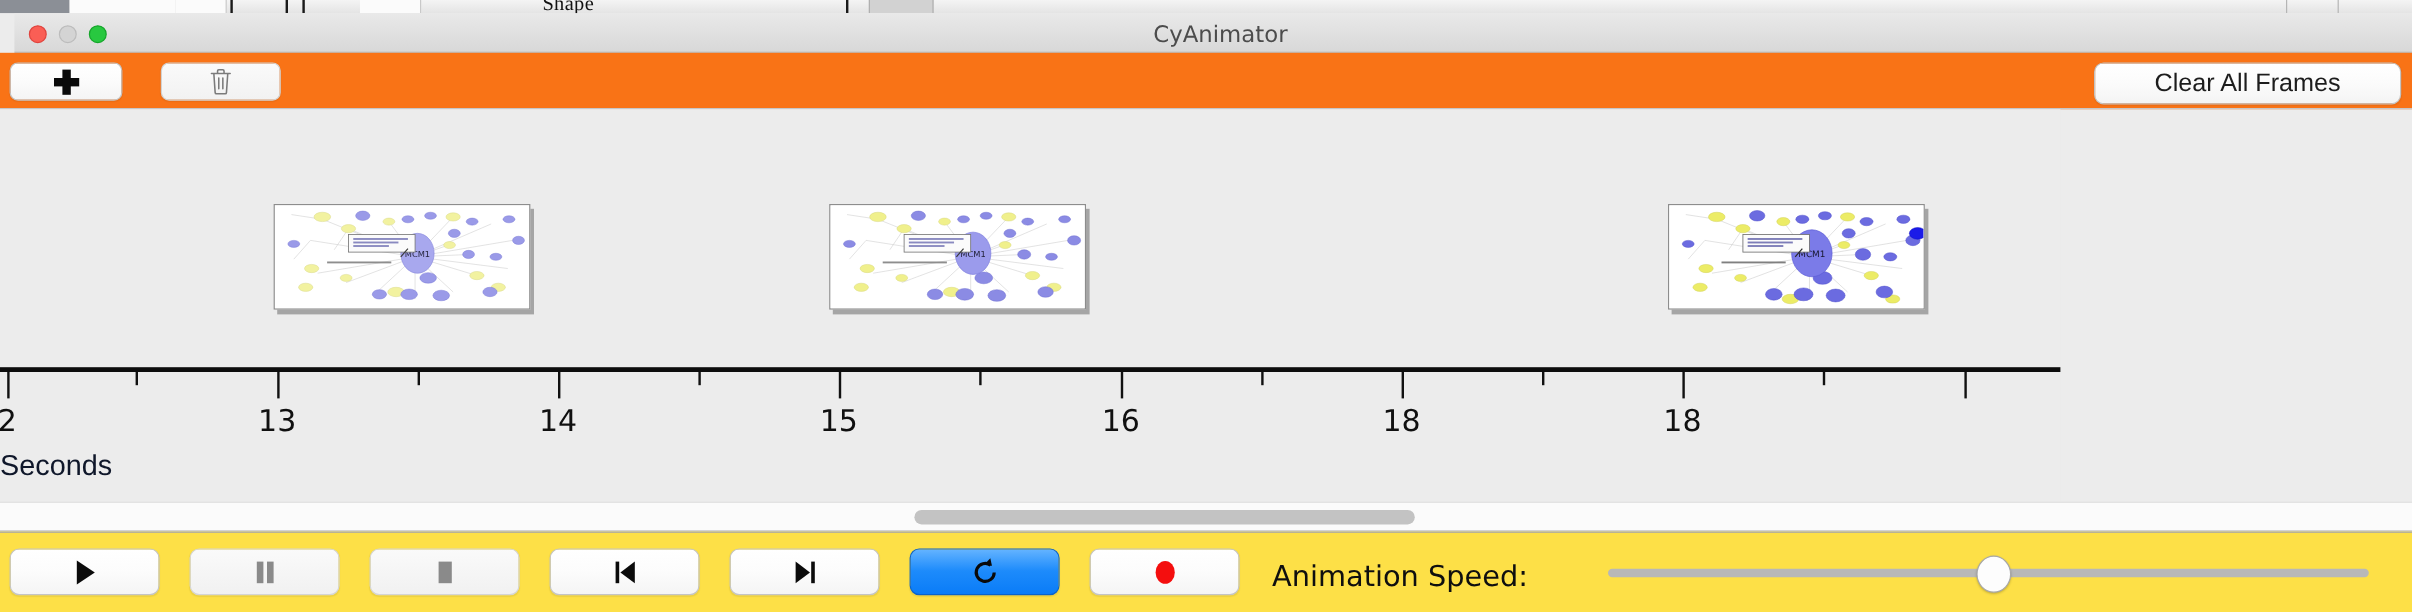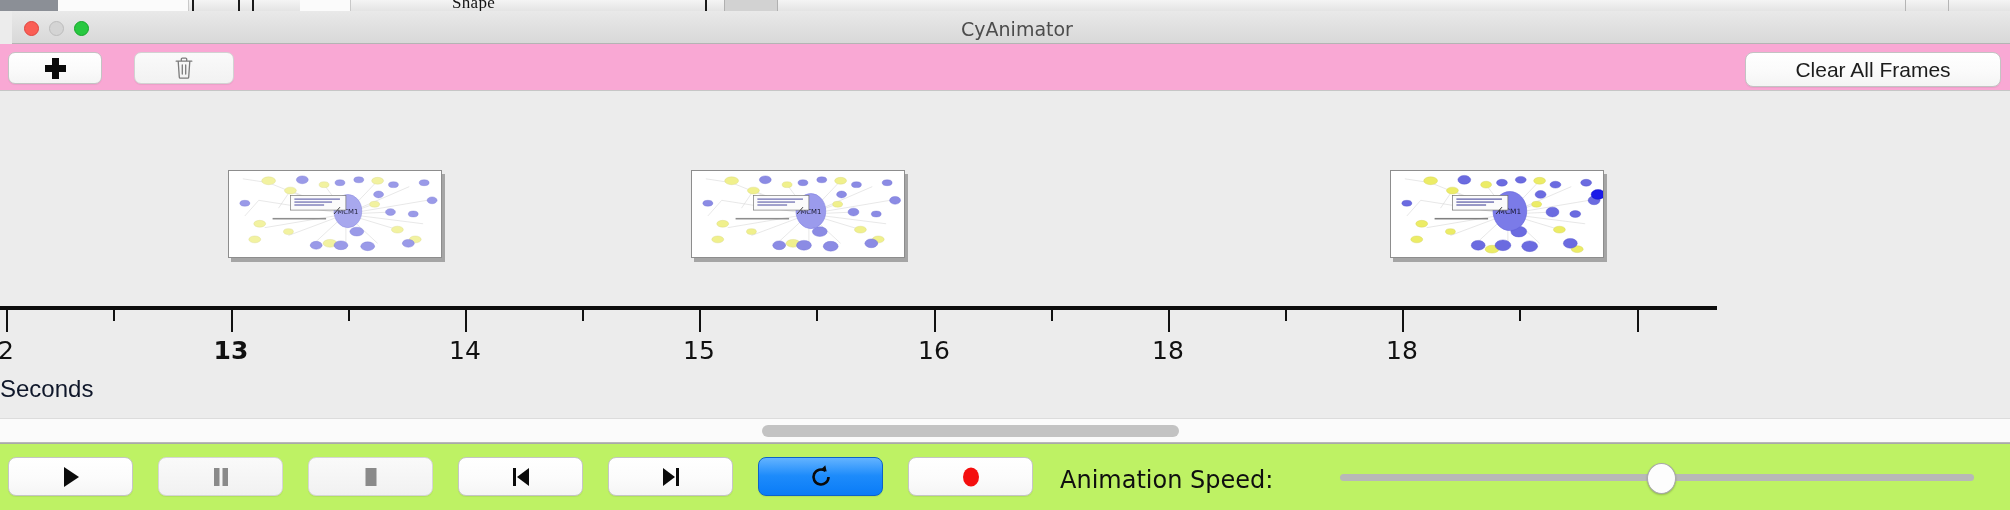--- a/index.html
+++ b/index.html
@@ -75,7 +75,7 @@
   .toolbar {
     position: absolute; left: 0; top: 44px;
     width: 2010px; height: 47px;
-    background: #f9a8d4;
+    background: #f97316;
     border-bottom: 1px solid #c6c6c6;
     box-sizing: border-box;
   }

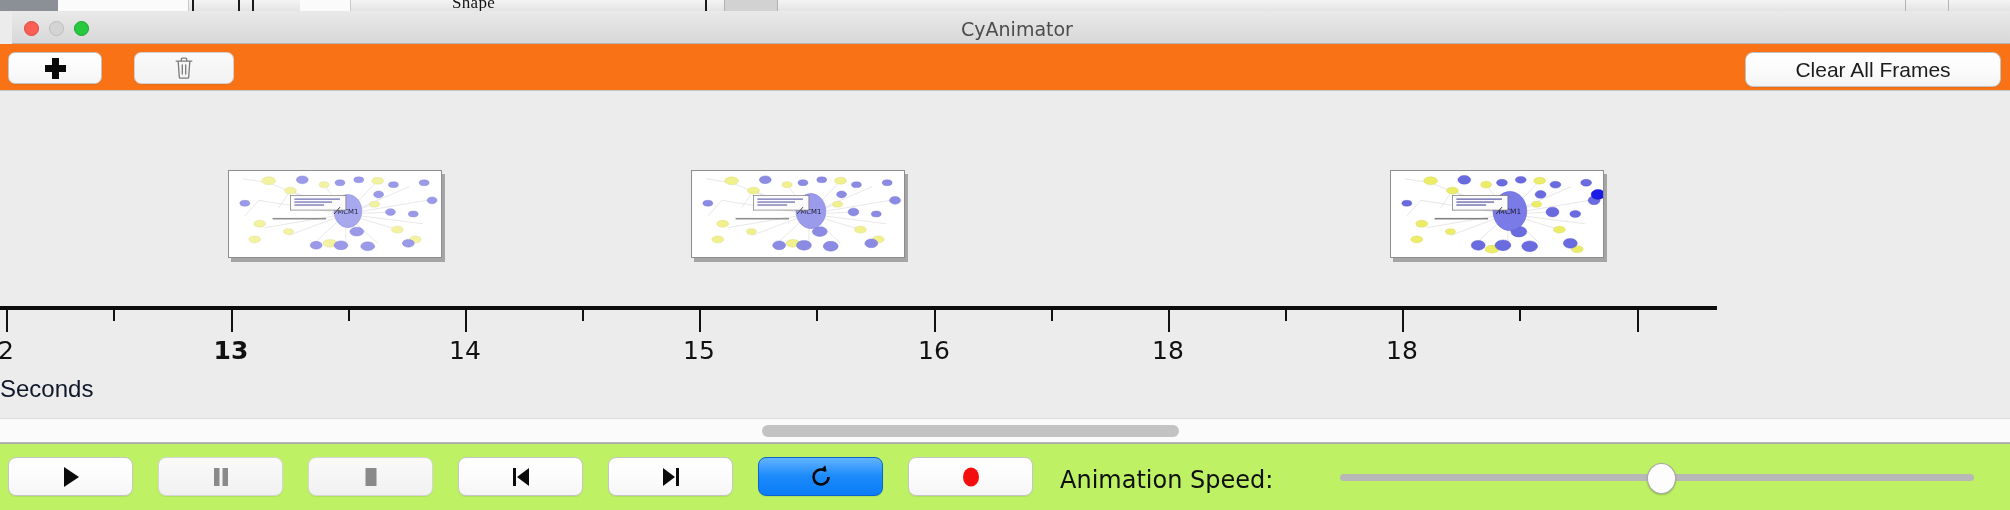--- a/index.html
+++ b/index.html
@@ -444,7 +444,7 @@
       <div class="tick minor" style="left:1988px;"></div>
 
       <div class="tick-label" style="left:6px;">2</div>
-      <div class="tick-label" style="left:231px;font-weight:bold;">13</div>
+      <div class="tick-label" style="left:231px;">13</div>
       <div class="tick-label" style="left:465px;">14</div>
       <div class="tick-label" style="left:699px;">15</div>
       <div class="tick-label" style="left:934px;">16</div>

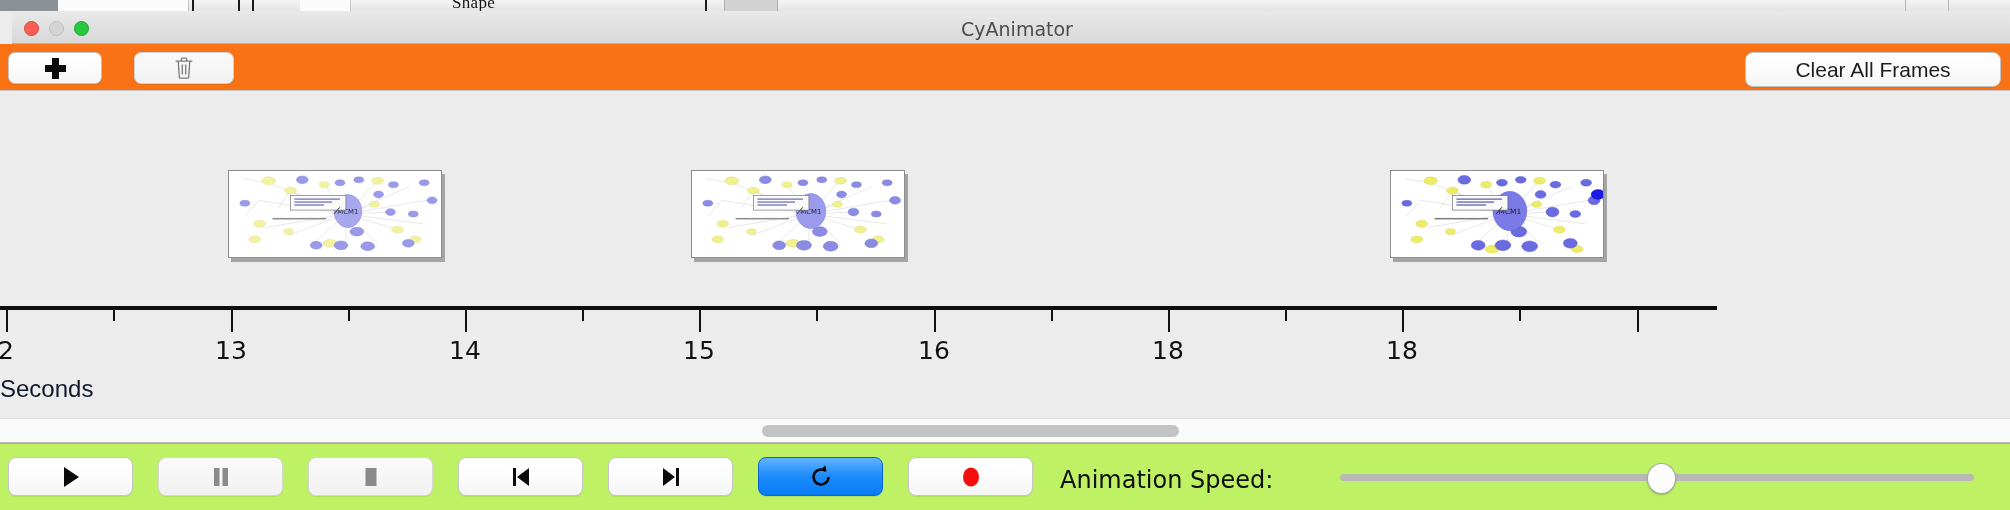--- a/index.html
+++ b/index.html
@@ -176,7 +176,7 @@
   .playbar {
     position: absolute; left: 0; top: 443px;
     width: 2010px; height: 67px;
-    background: #bef264;
+    background: #fde047;
     border-top: 1px solid #a9a9a9;
     box-sizing: border-box;
   }

